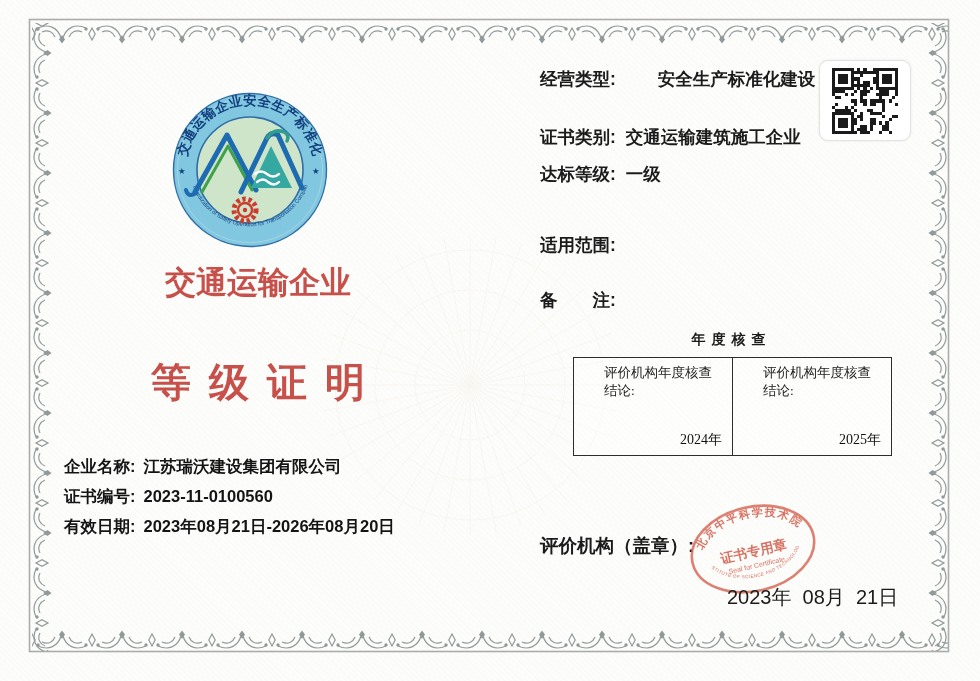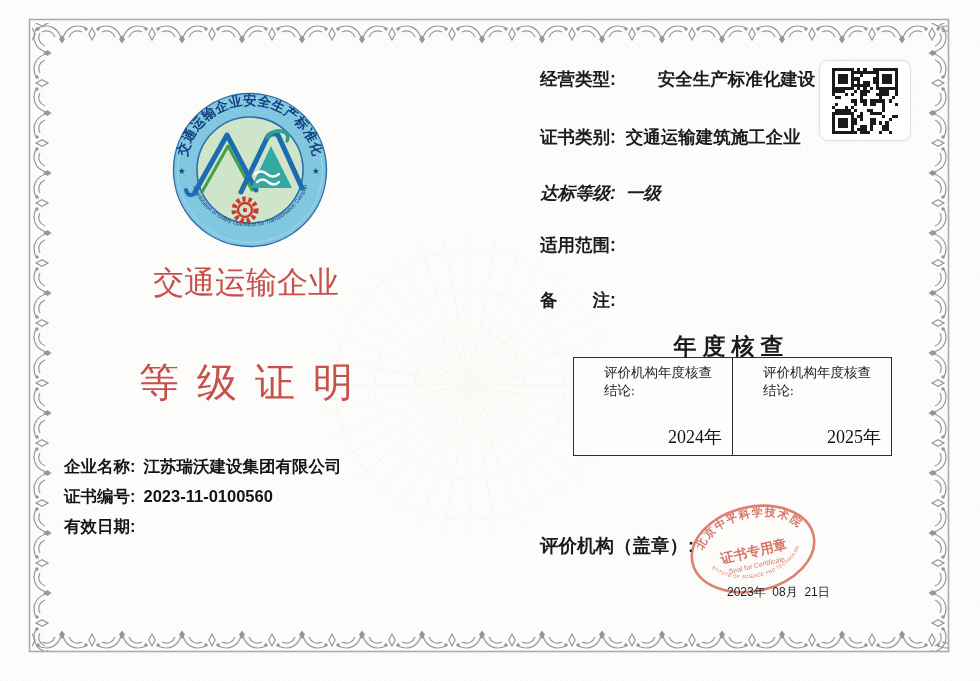--- a/index.html
+++ b/index.html
@@ -30,7 +30,7 @@
   .field{position:absolute;left:540px;display:flex;align-items:baseline;font-size:17.5px;
          font-weight:700;color:#1b1b1b;}
   .field .lbl{white-space:pre;margin-right:10px;}
-  .f1{top:67px;gap:32px;} .f2{top:125px;} .f3{top:181px;font-style:italic;} .f4{top:233px;} .f5{top:288px;}
+  .f1{top:67px;gap:32px;} .f2{top:125px;} .f3{top:162px;} .f4{top:233px;} .f5{top:288px;}
 
   
   .ar-title{position:absolute;left:573px;top:331px;width:317px;text-align:center;

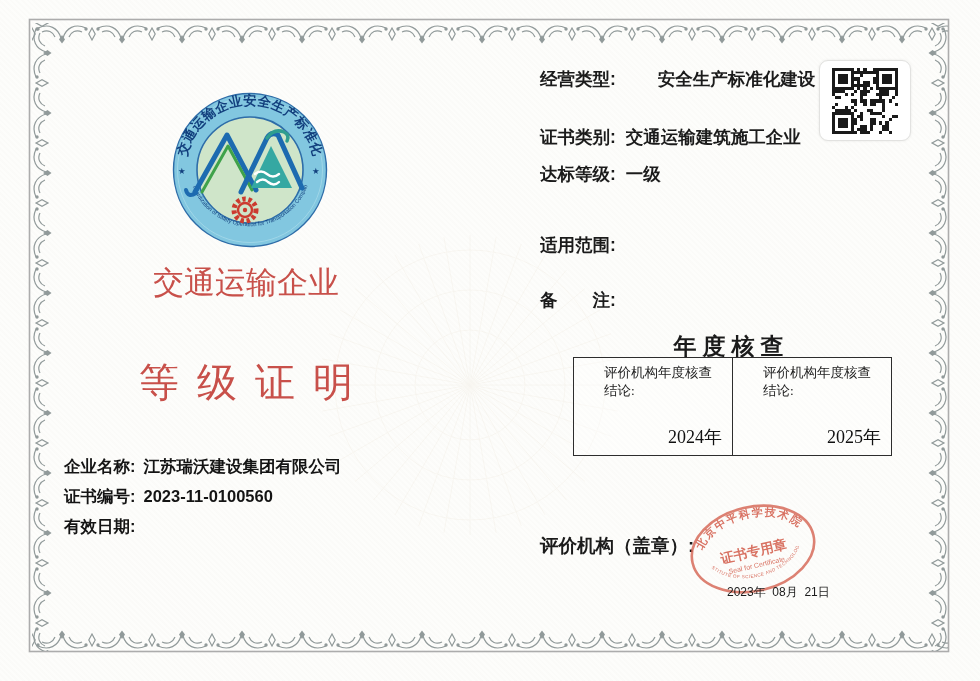--- a/index.html
+++ b/index.html
@@ -14,8 +14,8 @@
   .emblem{position:absolute;left:171px;top:91px;width:158px;height:158px;}
 
   
-  .cert-title{position:absolute;left:46px;width:400px;text-align:center;color:#c8504a;
-              font-weight:normal;line-height:1.1;}
+  .cert-title{position:absolute;left:58px;width:400px;text-align:center;color:#c8504a;
+              font-weight:bold;line-height:1.1;}
   .t1{top:266px;font-size:31px;}
   .t2{top:315px;font-size:31px;}
   .t3{top:360px;font-size:40px;letter-spacing:18px;padding-left:18px;box-sizing:border-box;}

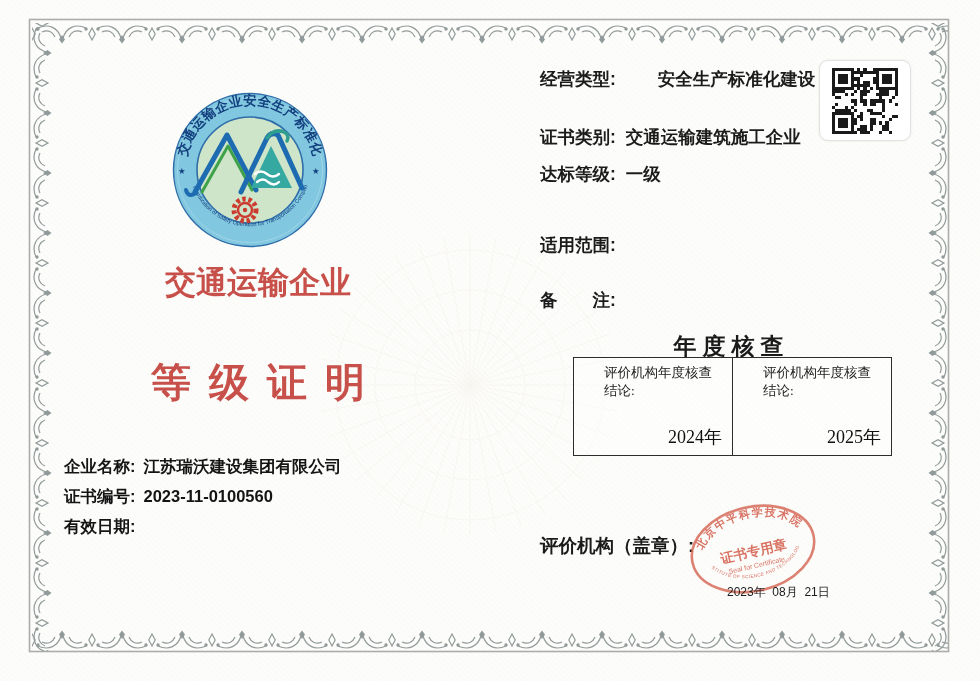--- a/index.html
+++ b/index.html
@@ -34,7 +34,7 @@
 
   
   .ar-title{position:absolute;left:573px;top:331px;width:317px;text-align:center;
-            font-family:Liberation Sans, sans-serif;font-size:23px;letter-spacing:6px;
+            font-family:Liberation Sans, sans-serif;font-size:14px;letter-spacing:6px;
             color:#1b1b1b;font-weight:600;}
   .ar-table{position:absolute;left:573px;top:357px;width:317px;height:97px;
             border:1.6px solid #2d2d2d;display:flex;background:rgba(255,255,255,.35);}

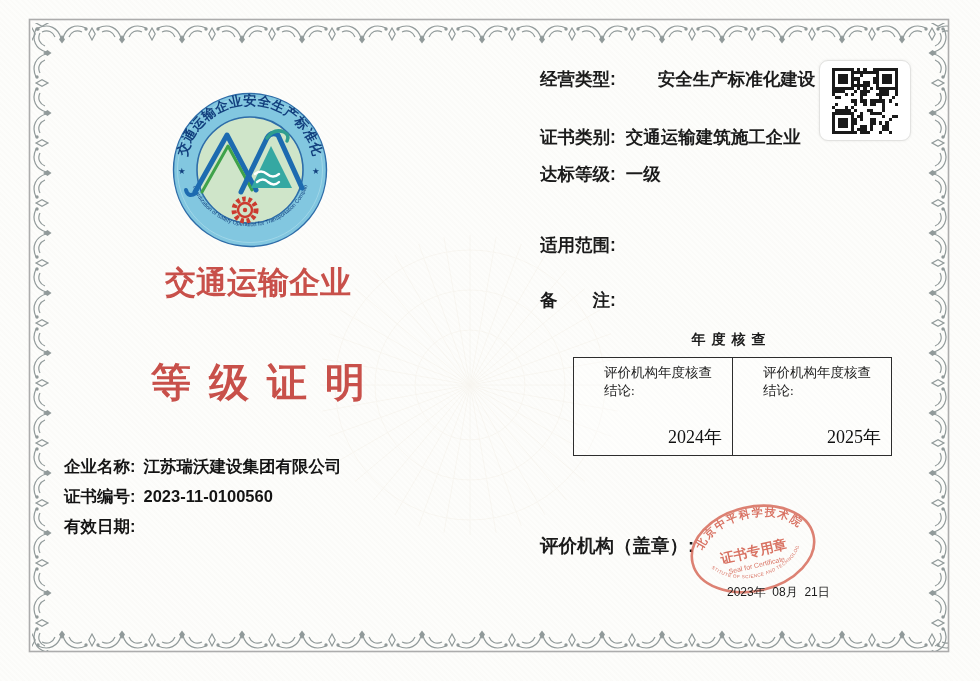--- a/index.html
+++ b/index.html
@@ -41,7 +41,7 @@
   .ar-cell{position:relative;flex:1;padding:6px 8px;font-family:"Liberation Serif",serif;}
   .ar-cell + .ar-cell{border-left:1.6px solid #2d2d2d;}
   .ar-head{font-size:13.5px;color:#222;margin-left:22px;}
-  .ar-year{position:absolute;right:10px;bottom:6px;font-size:18px;color:#111;text-align:center;}
+  .ar-year{position:absolute;right:10px;bottom:6px;font-size:14px;color:#111;text-align:center;}
 
   
   .issuer{position:absolute;left:540px;top:533px;font-size:18.5px;font-weight:700;color:#1b1b1b;}

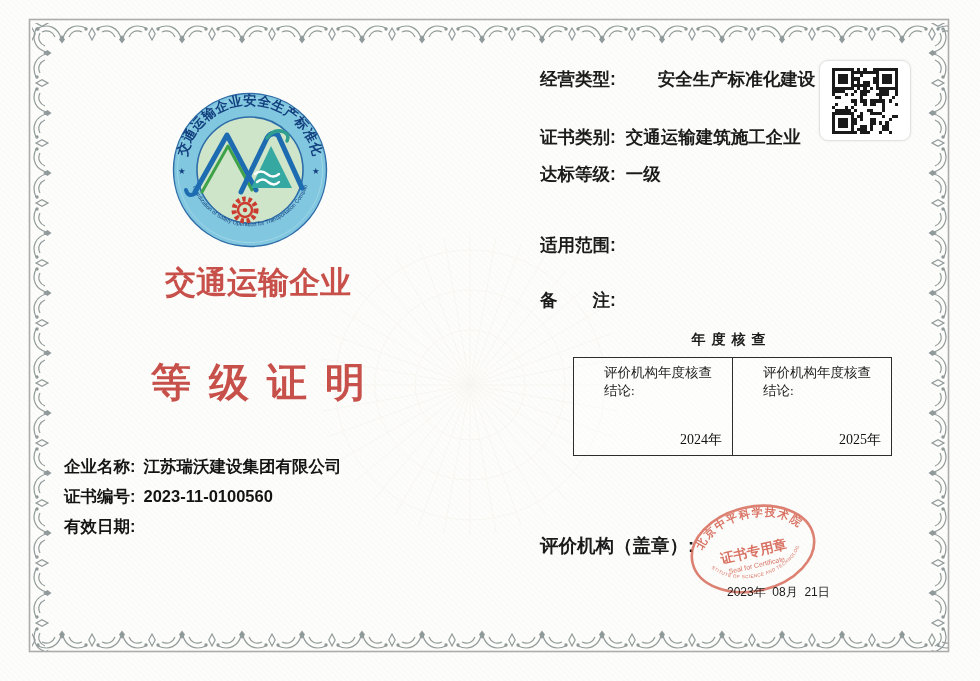--- a/index.html
+++ b/index.html
@@ -182,6 +182,7 @@
     </div>
     <div class="row">
       <span class="lbl">有效日期:</span>
+      <span class="val">2023年08月21日-2026年08月20日</span>
     </div>
   </div>
 

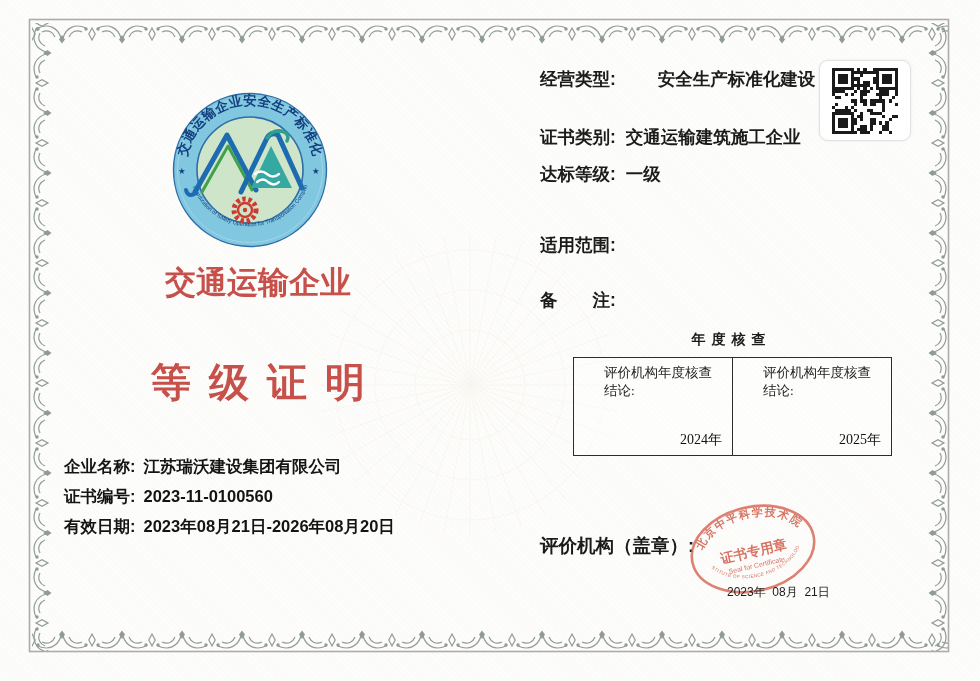--- a/index.html
+++ b/index.html
@@ -46,7 +46,7 @@
   
   .issuer{position:absolute;left:540px;top:533px;font-size:18.5px;font-weight:700;color:#1b1b1b;}
   .seal{position:absolute;left:686px;top:500px;width:134px;height:98px;opacity:.88;}
-  .issue-date{position:absolute;left:727px;top:584px;font-size:12px;color:#1b1b1b;white-space:pre;}
+  .issue-date{position:absolute;left:727px;top:584px;font-size:20px;color:#1b1b1b;white-space:pre;}
 
   
   .qr-card{position:absolute;left:819px;top:60px;width:90px;height:79px;background:#fff;

